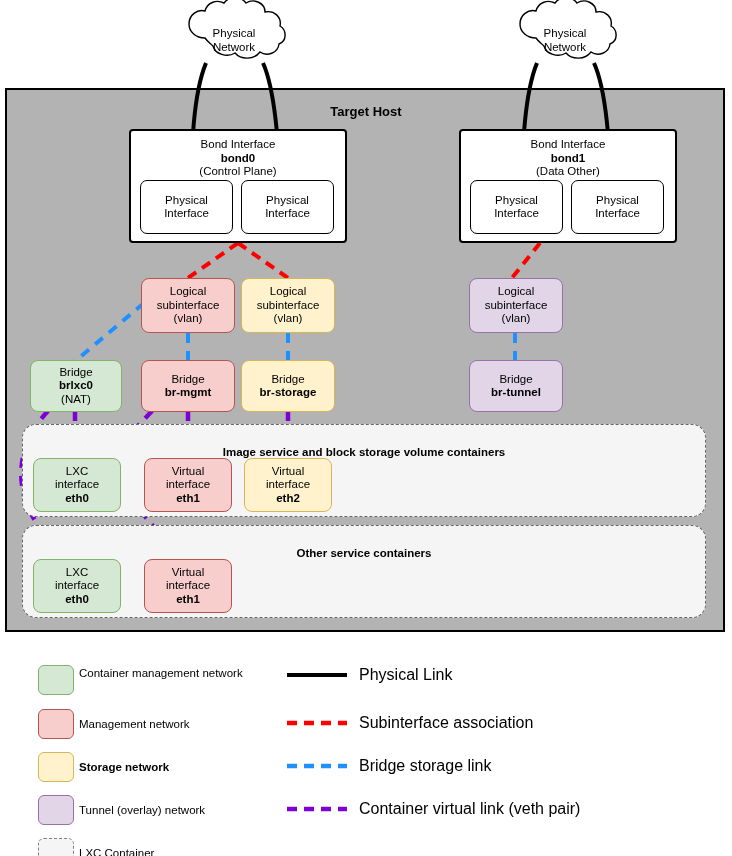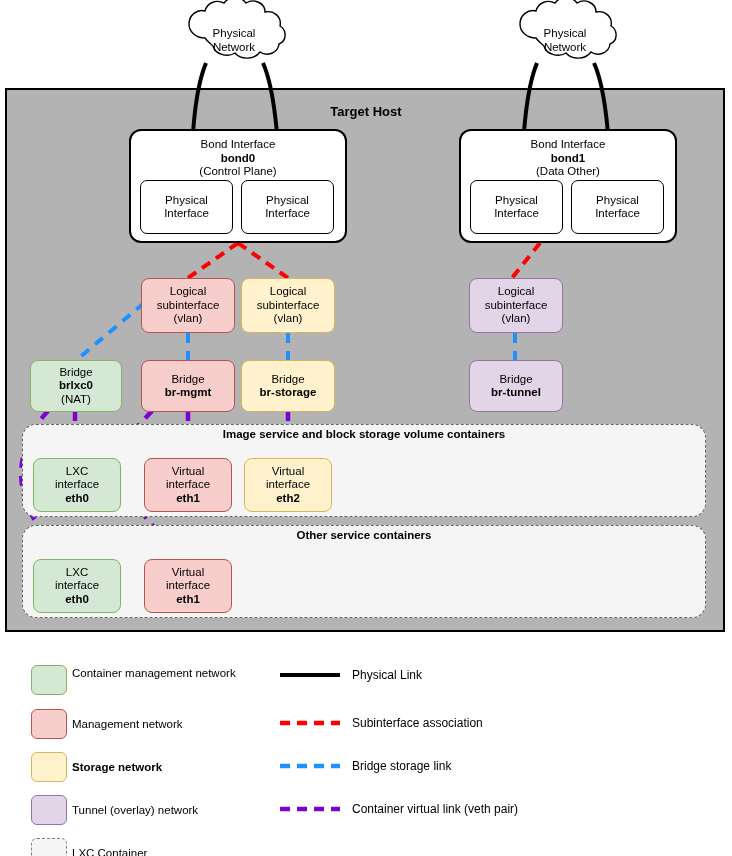--- a/index.html
+++ b/index.html
@@ -66,7 +66,7 @@
   .bond {
     background: #ffffff;
     border: 2.6px solid #000;
-    border-radius: 12px;
+    border-radius: 4px;
     justify-content: flex-start;
     padding-top: 7px;
   }

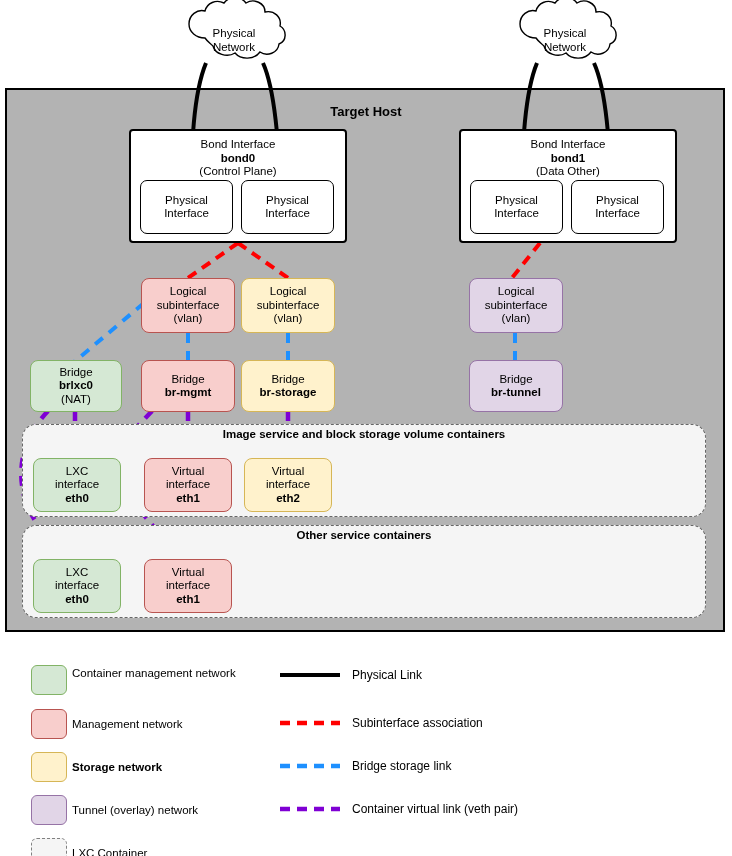--- a/index.html
+++ b/index.html
@@ -91,7 +91,7 @@
   }
   .lxc-title {
     position: absolute;
-    top: 3px;
+    top: 21px;
     left: 0; right: 0;
     text-align: center;
     font-size: 11.5px;

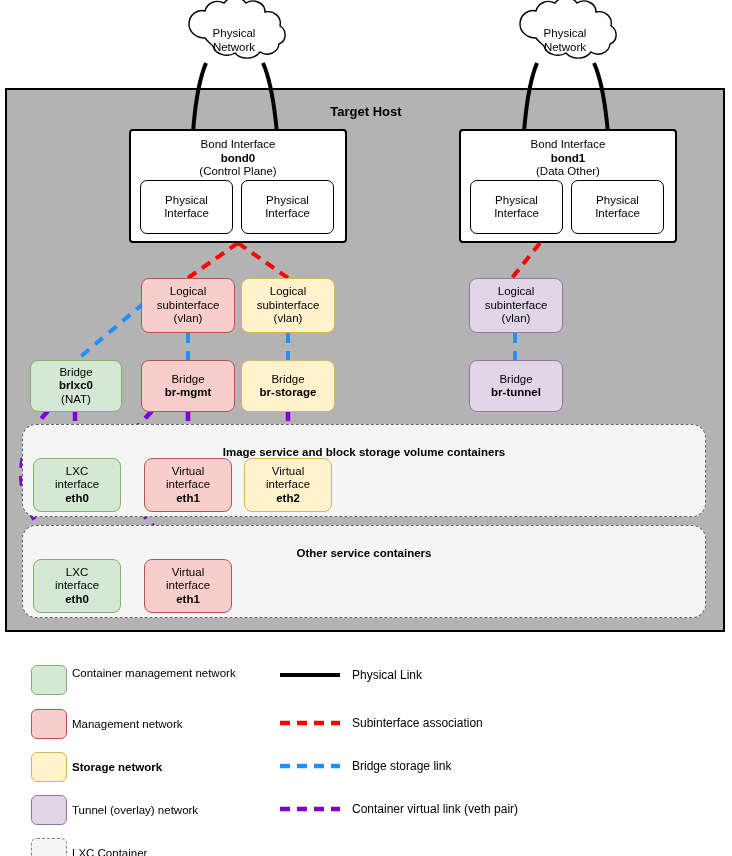--- a/index.html
+++ b/index.html
@@ -110,7 +110,7 @@
   }
 
   
-  .legend { position: absolute; left: 0; top: 648px; width: 620px; height: 208px; }
+  .legend { position: absolute; left: 7px; top: 648px; width: 620px; height: 208px; }
   .lg-sw {
     position: absolute;
     width: 36px; height: 30px;

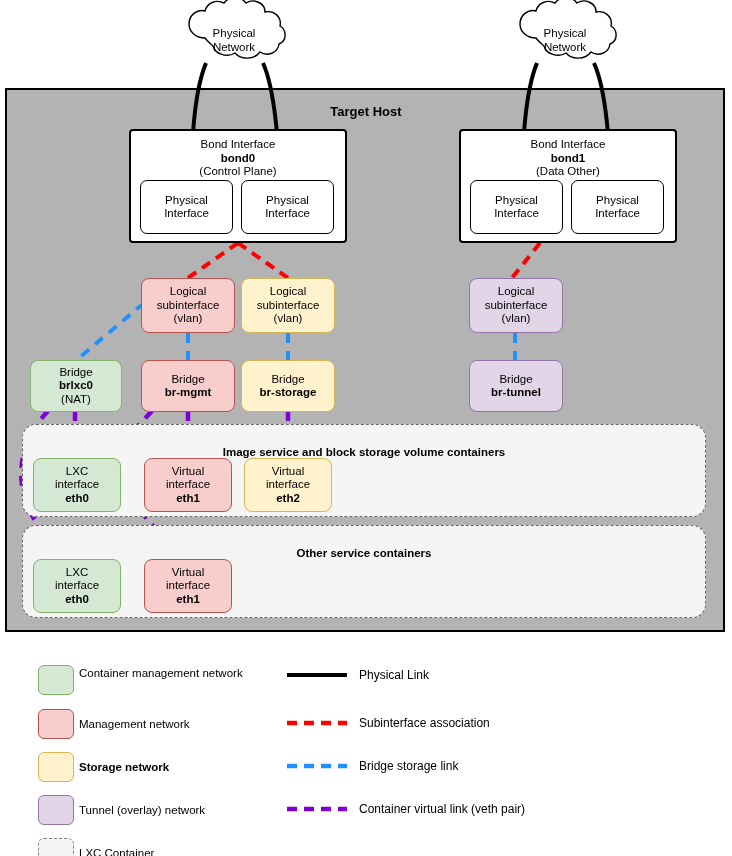--- a/index.html
+++ b/index.html
@@ -128,7 +128,7 @@
   }
   .lg-tx2 {
     position: absolute;
-    font-size: 12px;
+    font-size: 16px;
     line-height: 14px;
     color: #000;
     width: 300px;

